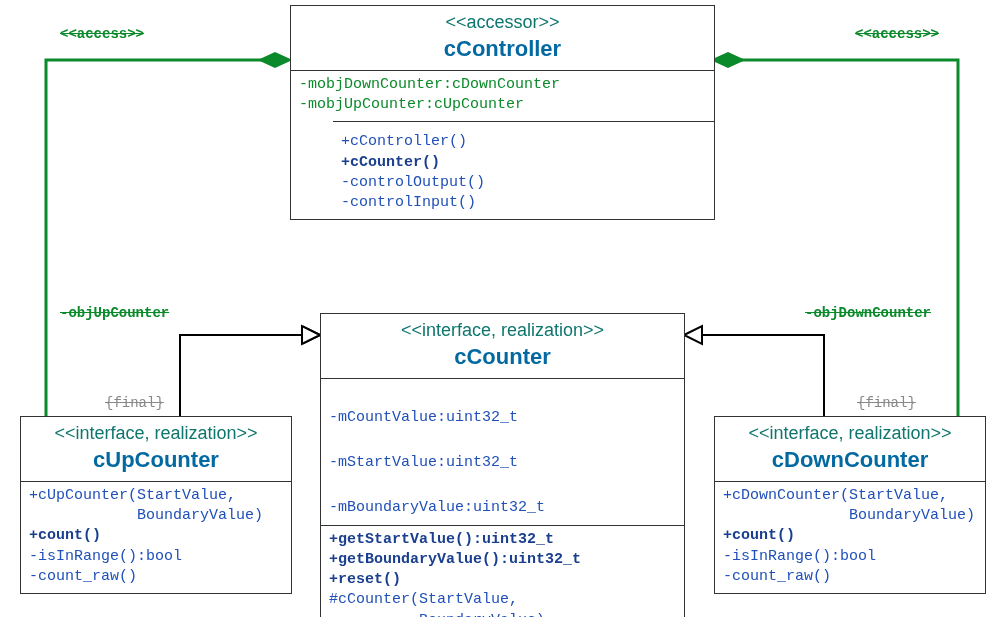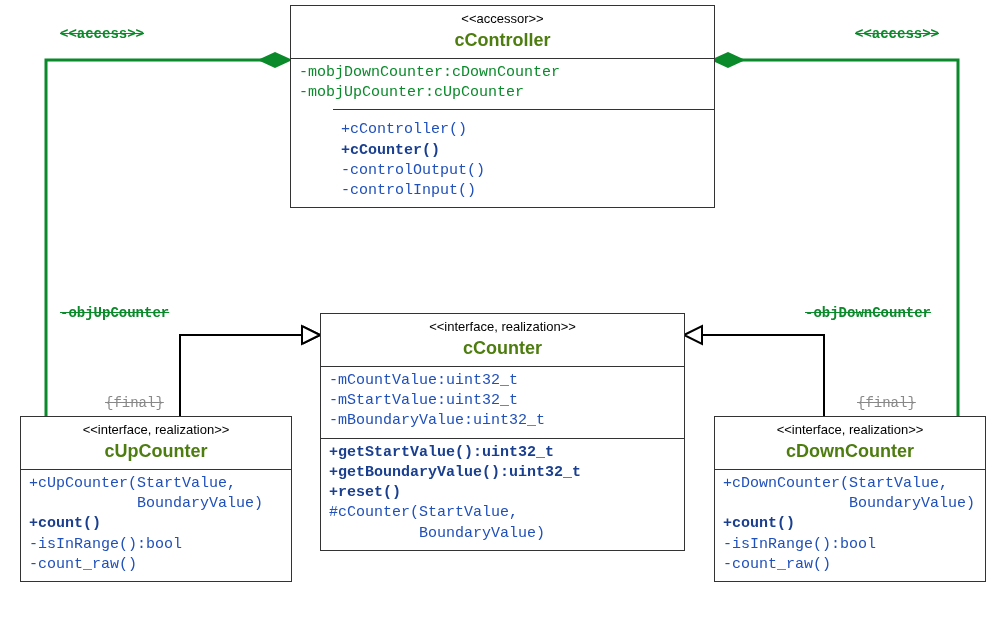--- a/index.html
+++ b/index.html
@@ -35,8 +35,8 @@
   }
   .stereo {
     font-family: "Helvetica Neue", Arial, sans-serif;
-    font-size: 13px;
-    color: #000000;
+    font-size: 18px;
+    color: #0f766e;
   }
   .cname {
     font-family: "Helvetica Neue", Arial, sans-serif;

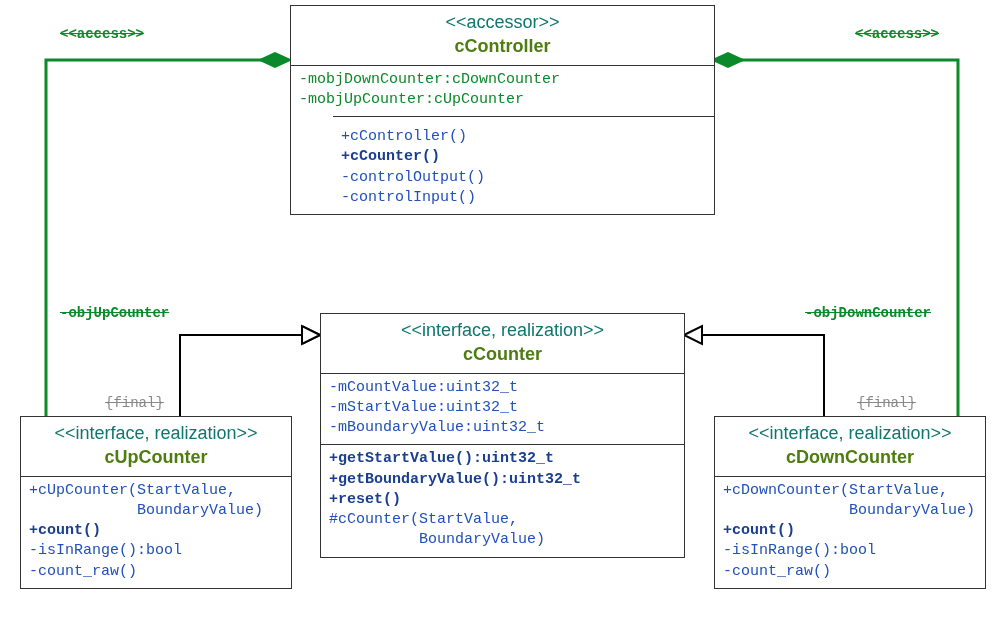--- a/index.html
+++ b/index.html
@@ -41,8 +41,8 @@
   .cname {
     font-family: "Helvetica Neue", Arial, sans-serif;
     font-weight: 700;
-    font-size: 18px;
-    color: #4d7c0f;
+    font-size: 22px;
+    color: #0369a1;
   }
   .attr { color: #0a8a2a; }           
   .attr-blue { color: #2050b9; }       

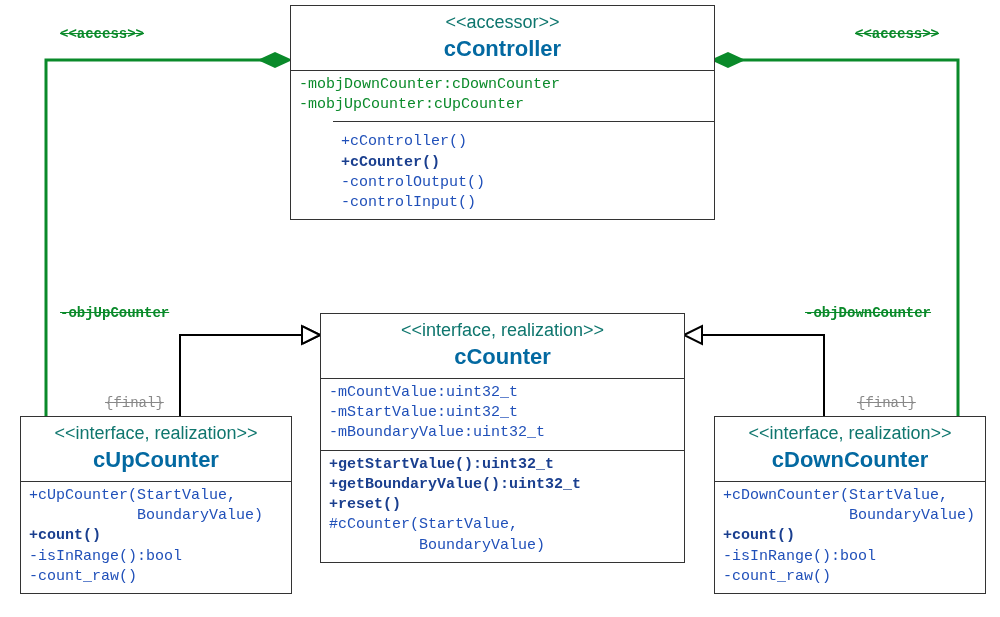--- a/index.html
+++ b/index.html
@@ -45,7 +45,7 @@
     color: #0369a1;
   }
   .attr { color: #0a8a2a; }           
-  .attr-blue { color: #2050b9; }       
+  .attr-blue { color: #2050b9; margin-top: 25px; }       
   .op   { color: #2050b9; }            
   .op.bold { font-weight: 700; color: #1a3f8f; }
   svg.conn {

